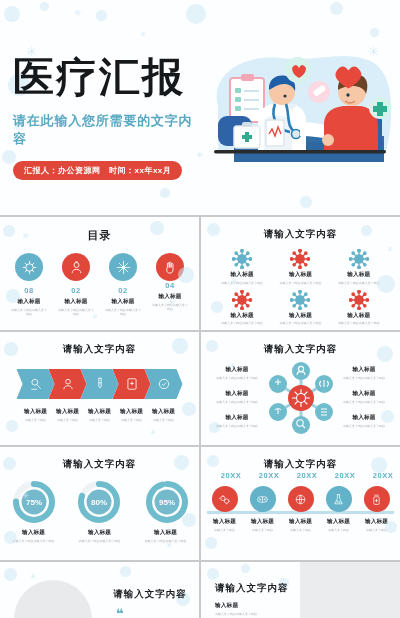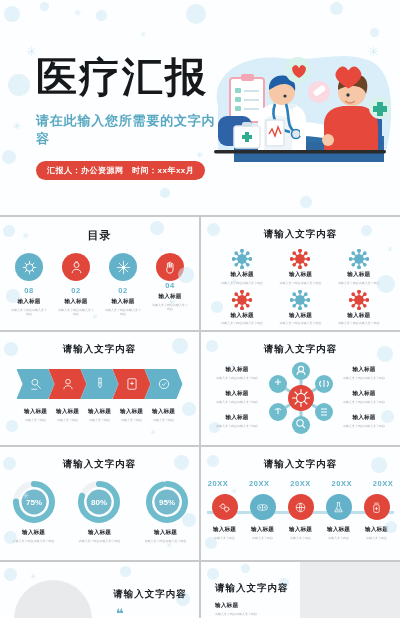--- a/index.html
+++ b/index.html
@@ -33,7 +33,7 @@
 
   
   #hero { left:0; top:0; width:400px; height:215px; }
-  .hero-left { position:absolute; left:36px; top:56px; width:190px; }
+  .hero-left { position:absolute; left:13px; top:56px; width:190px; }
   .hero-title {
     font-size: 41px; font-weight: 800; color:#15191c;
     letter-spacing: 2px; line-height: 1.05; white-space: nowrap;

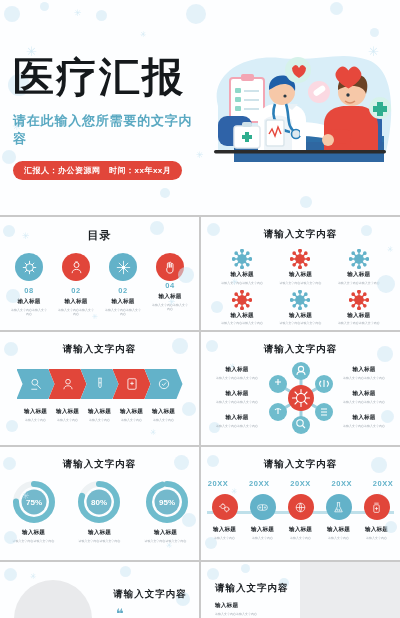--- a/index.html
+++ b/index.html
@@ -583,7 +583,7 @@
     </div>
     <div class="s-title" style="font-size:9.5px;margin-top:11px">请输入文字内容</div>
 
-    <div style="display:flex;justify-content:space-between;gap:4px;margin-top:8px">
+    <div style="display:flex;justify-content:flex-end;gap:4px;">
       <div style="width:34px" class="num t-txt">20XX</div>
       <div style="width:34px" class="num t-txt">20XX</div>
       <div style="width:34px" class="num t-txt">20XX</div>

